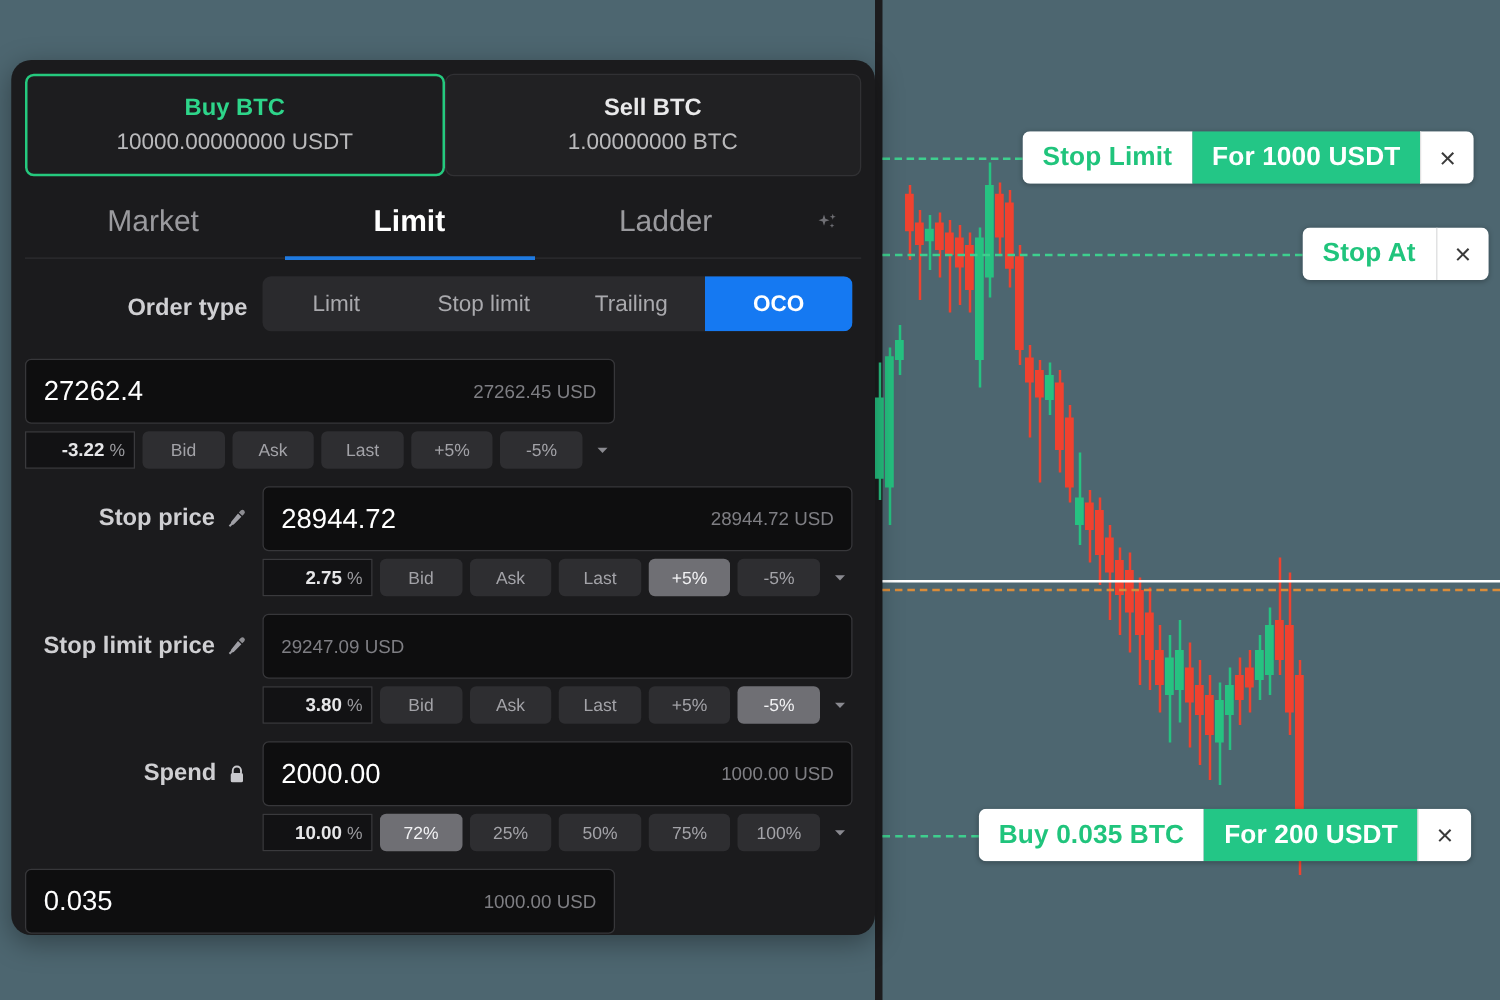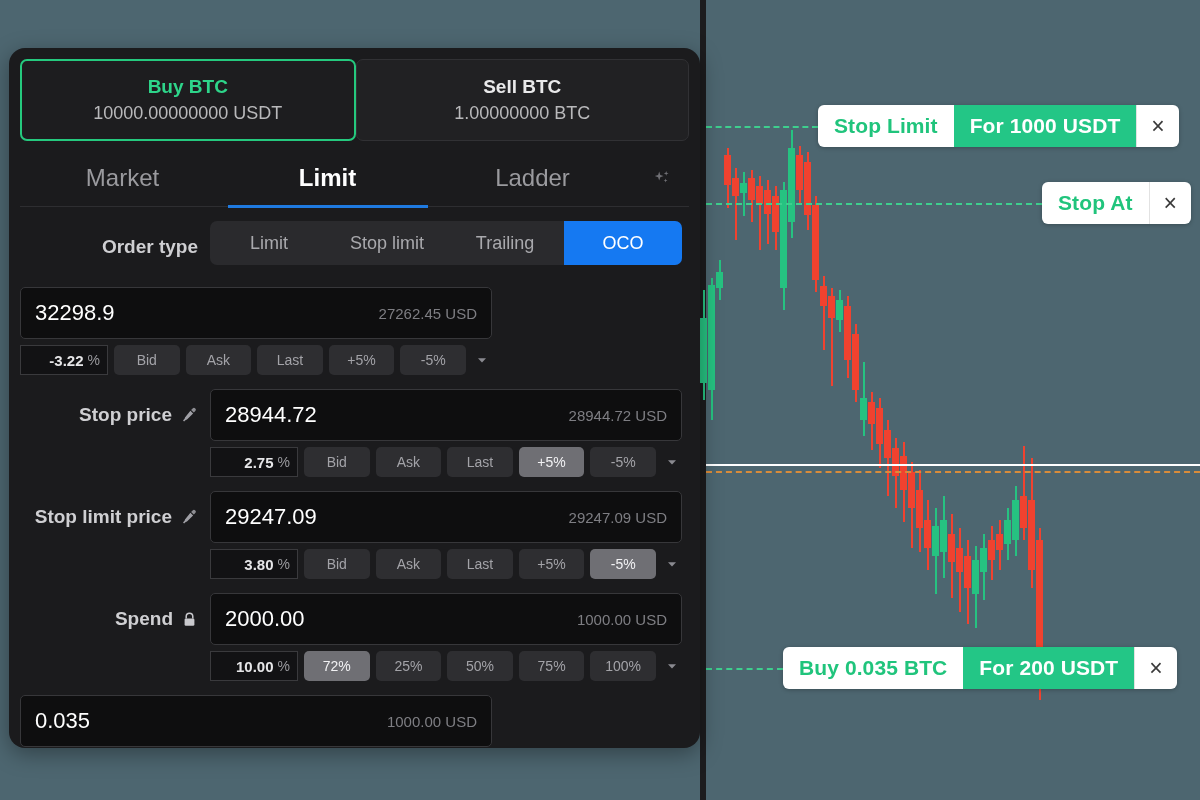--- a/index.html
+++ b/index.html
@@ -117,7 +117,7 @@
     flex: 1; display: flex; align-items: center; justify-content: center;
     font-size: 18px; color: #a9a9ad; cursor: pointer;
   }
-  .seg-btn.active { background: #1579f2; color: #ffffff; font-weight: 400; }
+  .seg-btn.active { background: #1579f2; color: #ffffff; font-weight: 700; }
 
   .value-input {
     height: 52px; width: 472px; background: #0e0e0f;

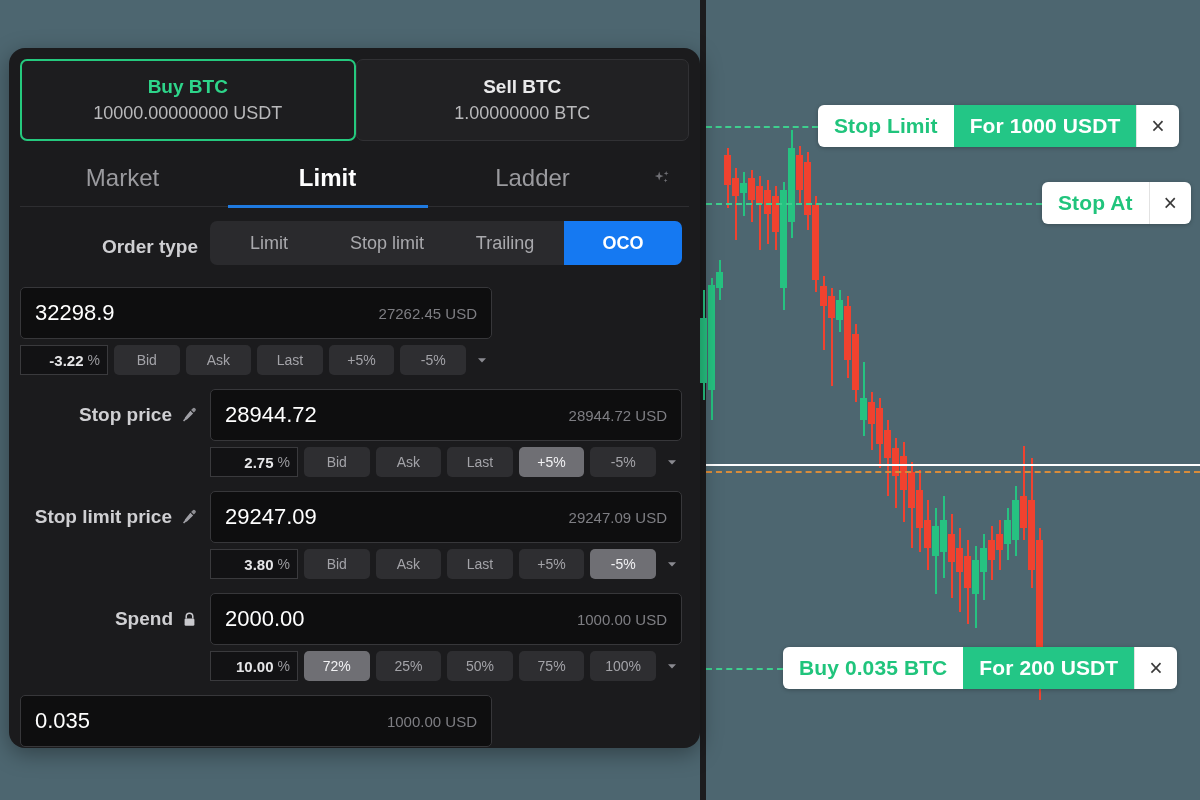--- a/index.html
+++ b/index.html
@@ -400,7 +400,7 @@
       <div class="form-row">
         <div class="row-fields">
           <div class="value-input">
-            <span class="val">32298.9</span>
+            <span class="val">27262.4</span>
             <span class="hint">27262.45 USD</span>
           </div>
           <div class="quick-row">

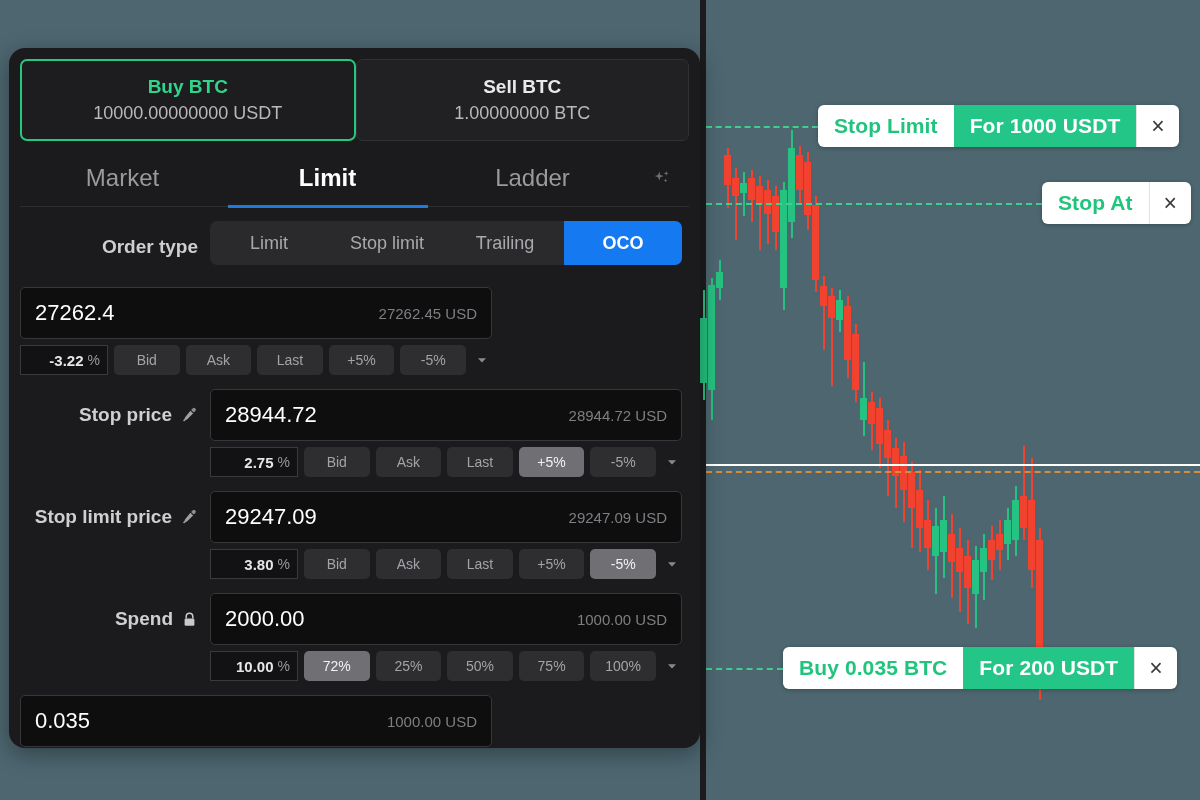--- a/index.html
+++ b/index.html
@@ -466,7 +466,6 @@
         </div>
         <div class="row-fields">
           <div class="value-input">
-            <span class="val">29247.09</span>
             <span class="hint">29247.09 USD</span>
           </div>
           <div class="quick-row">

